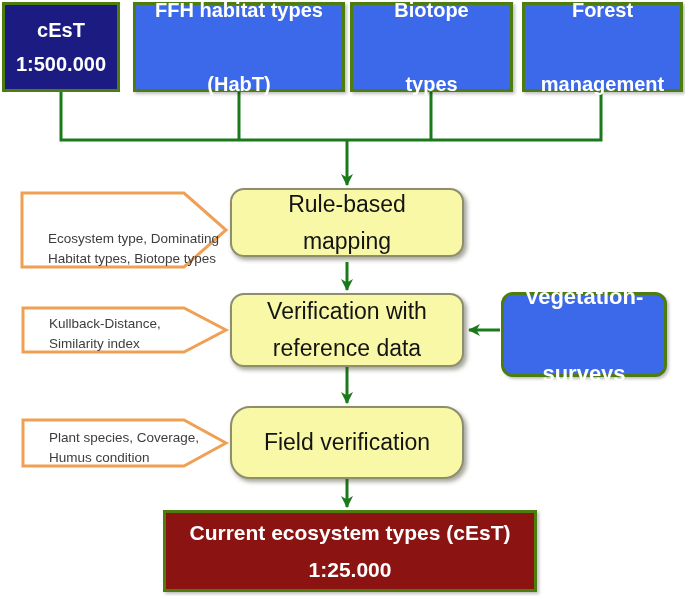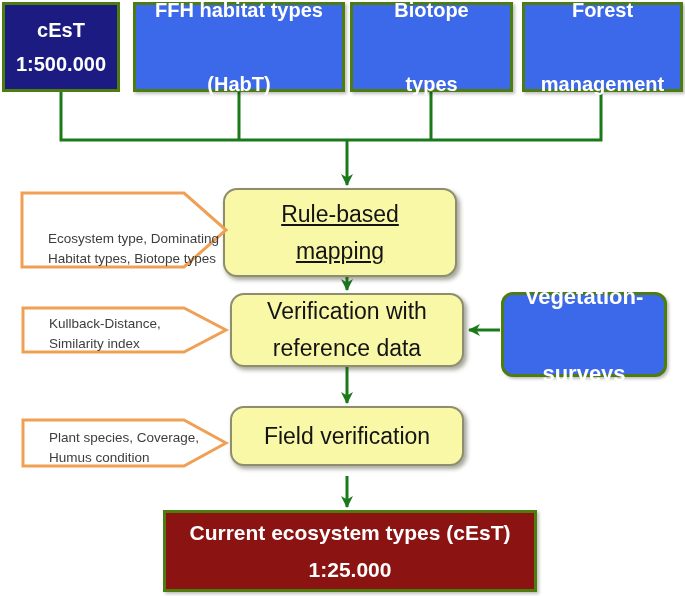--- a/index.html
+++ b/index.html
@@ -77,7 +77,7 @@
     <span class="ln">management</span>
   </div>
 
-  <div class="ybox" style="left:223px;top:188px;width:234px;height:89px;text-decoration:underline;">
+  <div class="ybox" style="left:230px;top:188px;width:234px;height:69px;">
     <span class="ln">Rule-based</span>
     <span class="ln">mapping</span>
   </div>

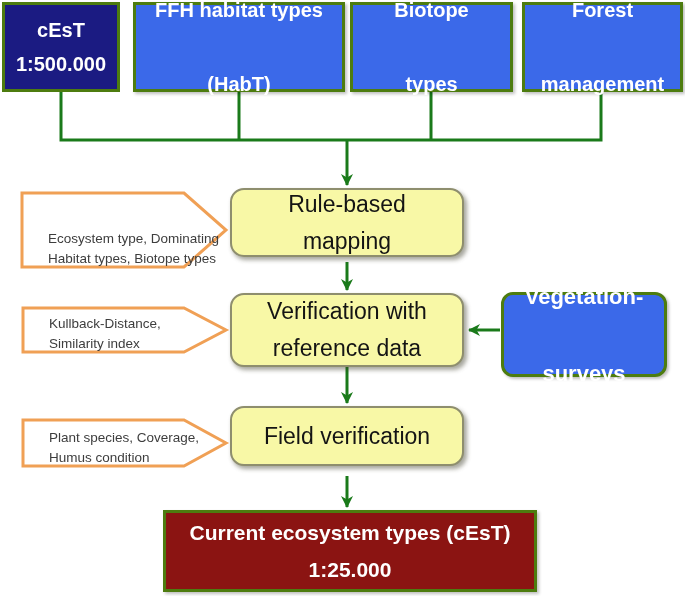--- a/index.html
+++ b/index.html
@@ -85,7 +85,7 @@
     <span class="ln">Verification with</span>
     <span class="ln">reference data</span>
   </div>
-  <div class="ybox" style="left:230px;top:406px;width:234px;height:60px;">
+  <div class="ybox" style="left:230px;top:406px;width:234px;height:73px;border-radius:20px;">
     <span class="ln">Field verification</span>
   </div>
 

